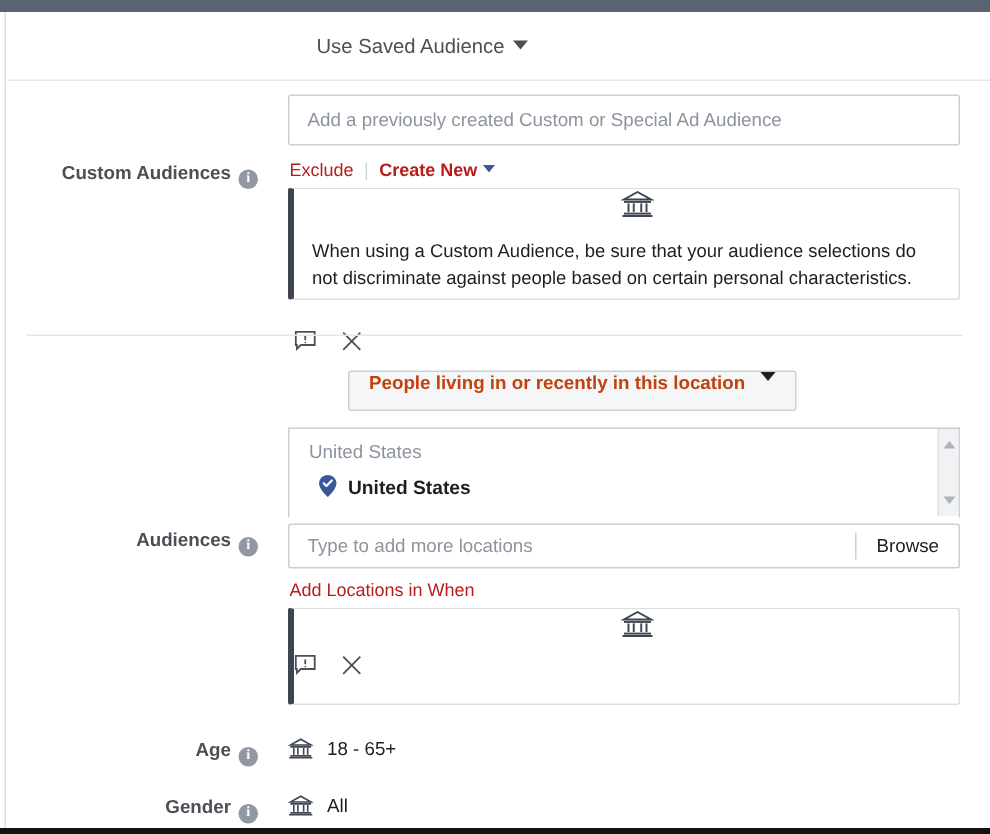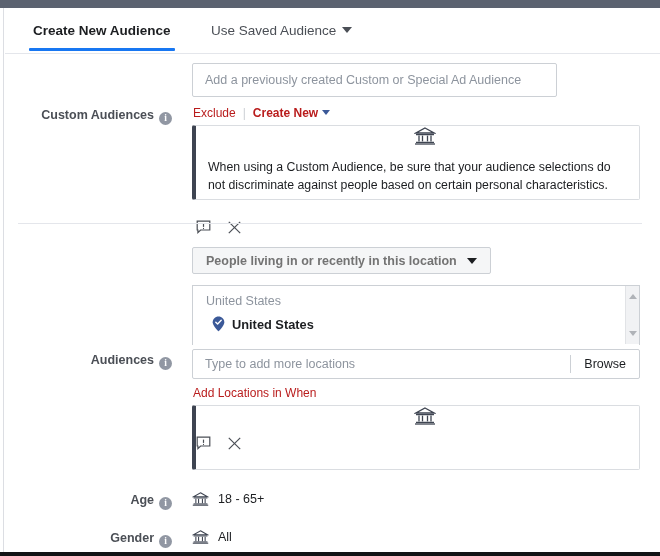--- a/index.html
+++ b/index.html
@@ -185,9 +185,6 @@
 <div id="bottombar"></div>
 
 <div id="tabs">
-  <div class="tab active">
-    <span>Create New Audience</span>
-  </div>
   <div class="tab saved">
     <span>Use Saved Audience</span><span class="caret"></span>
   </div>

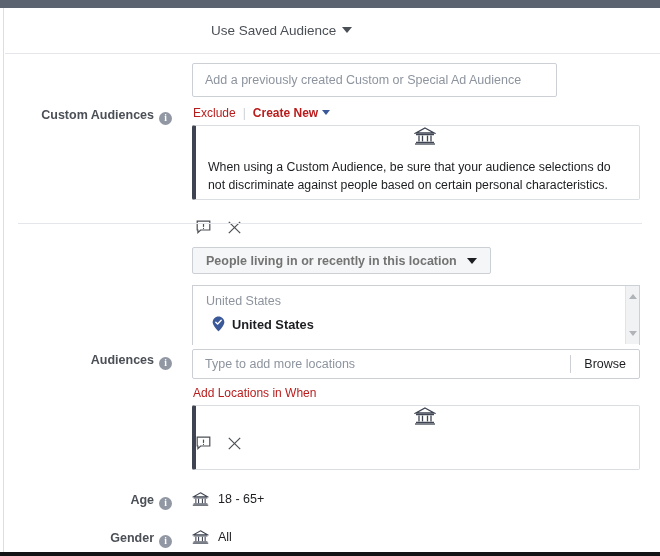--- a/index.html
+++ b/index.html
@@ -190,7 +190,7 @@
   </div>
 </div>
 
-<div class="textbox" style="left:192px; top:63px; width:365px; height:34px;">
+<div class="textbox" style="left:192px; top:63px; width:448px; height:34px;">
   <span>Add a previously created Custom or Special Ad Audience</span>
 </div>
 

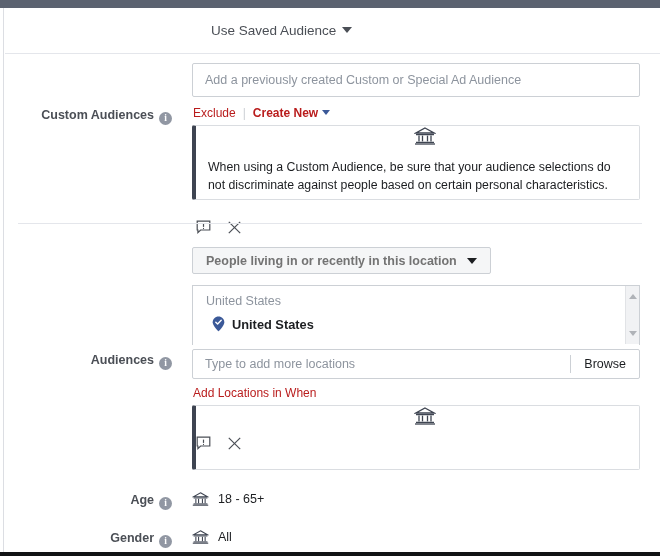--- a/index.html
+++ b/index.html
@@ -135,11 +135,12 @@
     background:#f5f6f7;
     border:1px solid #ccd0d5;
     border-radius:2px;
-    font-size:12.5px; font-weight:bold; color:#737373;
-    display:flex; align-items:center;
+    font-size:12.5px; font-weight:bold; color:#c2410c;
+    display:flex; align-items:flex-start;
     padding:0 13px;
     cursor:pointer;
     white-space:nowrap;
+    margin-left:40px;
   }
   .pillbtn .caret { border-top-color:#1c1e21; margin-left:10px; }
 

